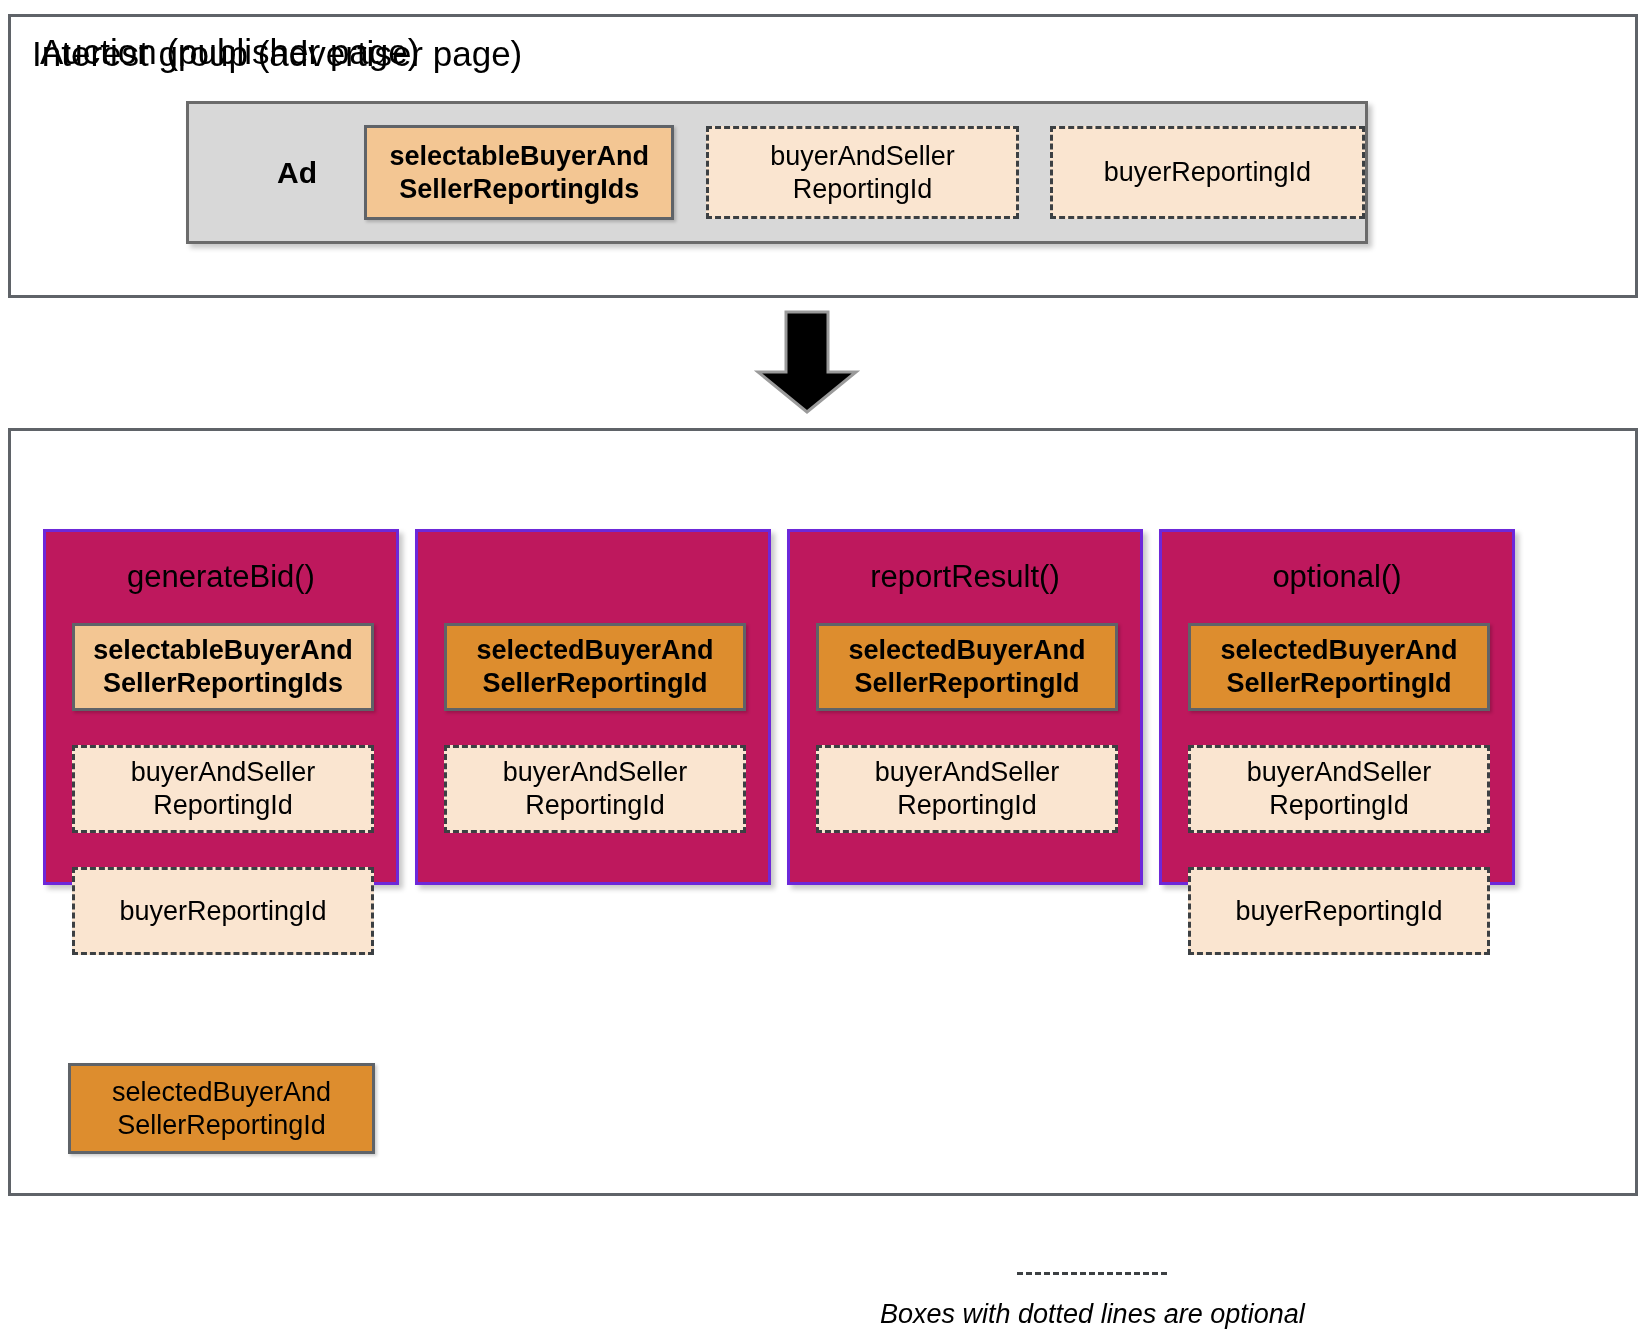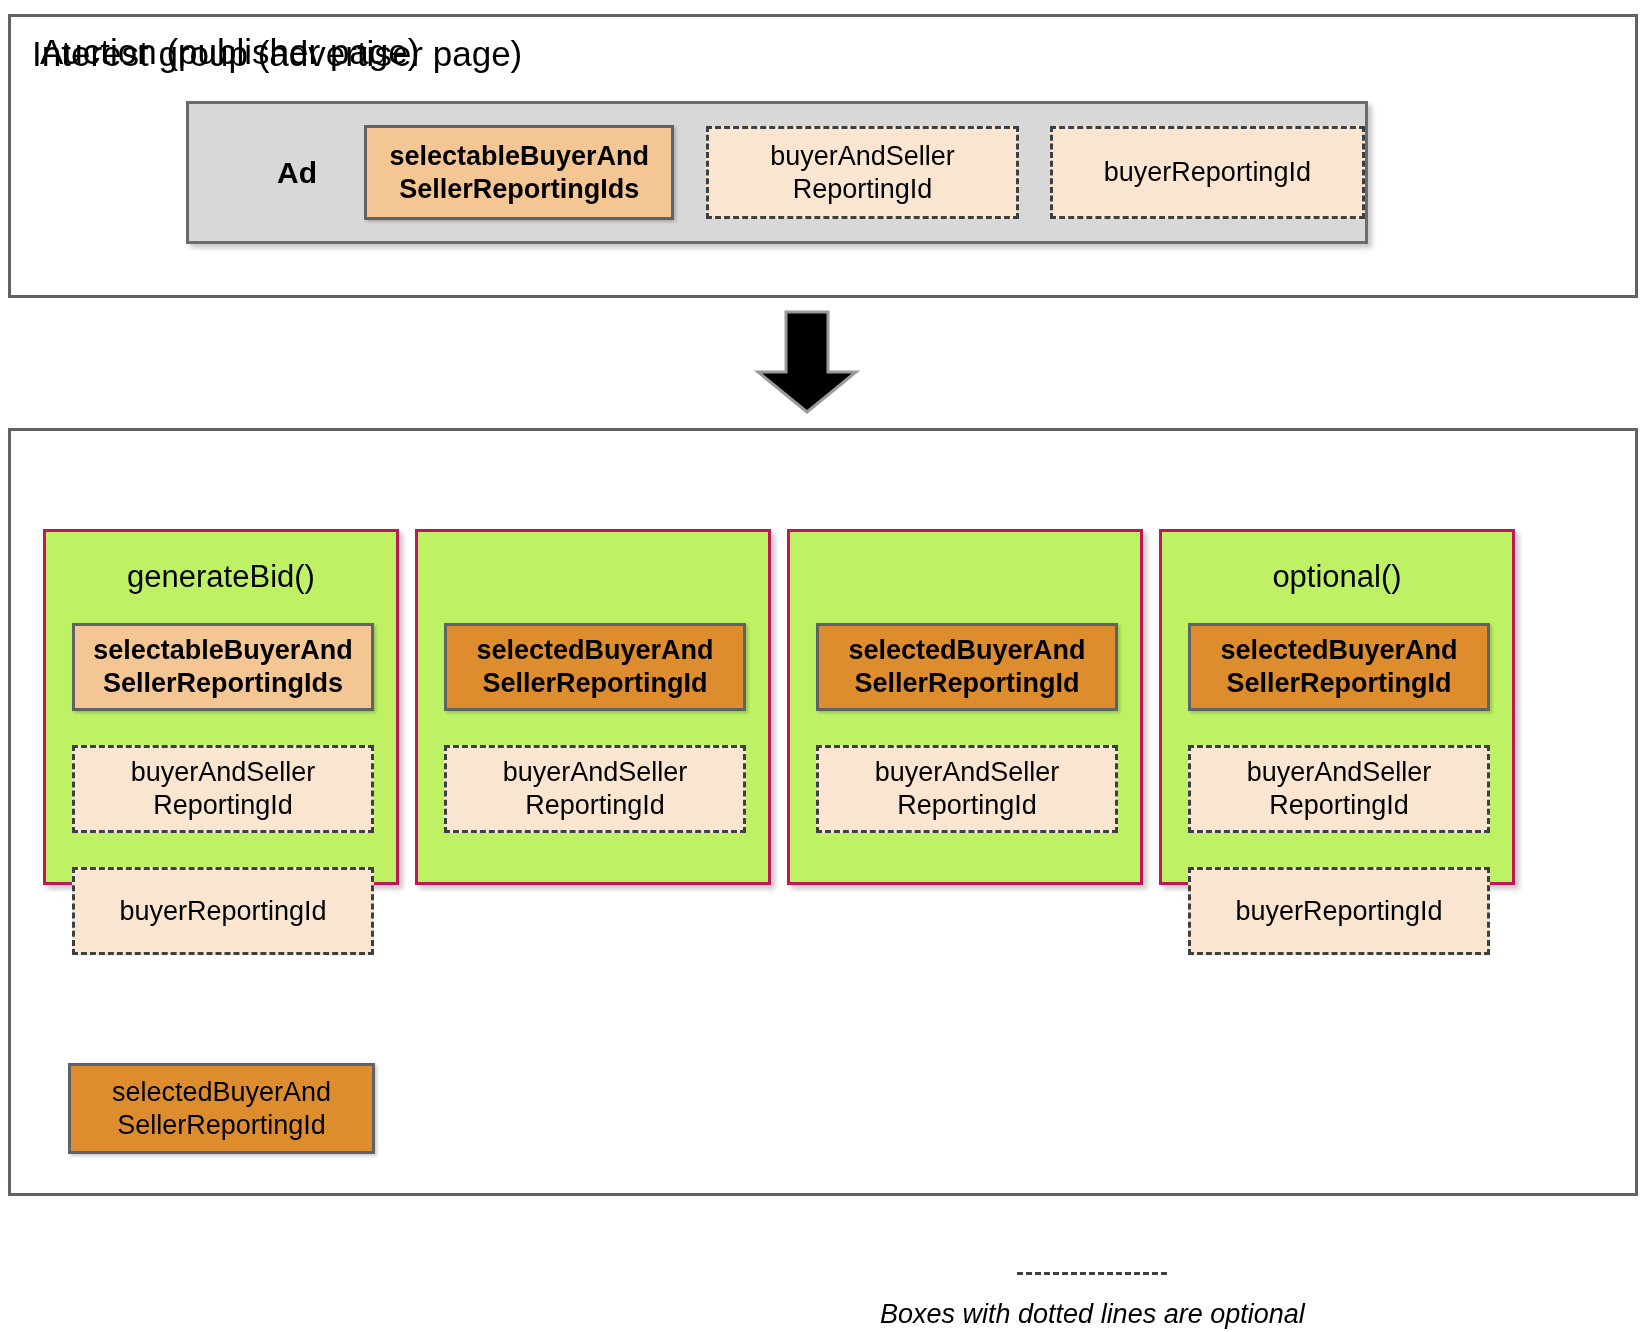--- a/index.html
+++ b/index.html
@@ -92,8 +92,8 @@
     top:529px;
     width:356px;
     height:356px;
-    background:#bef264;
-    border:3px solid #be185d;
+    background:#be185d;
+    border:3px solid #6d28d9;
     box-sizing:border-box;
     box-shadow:4px 4px 5px rgba(0,0,0,0.22);
   }

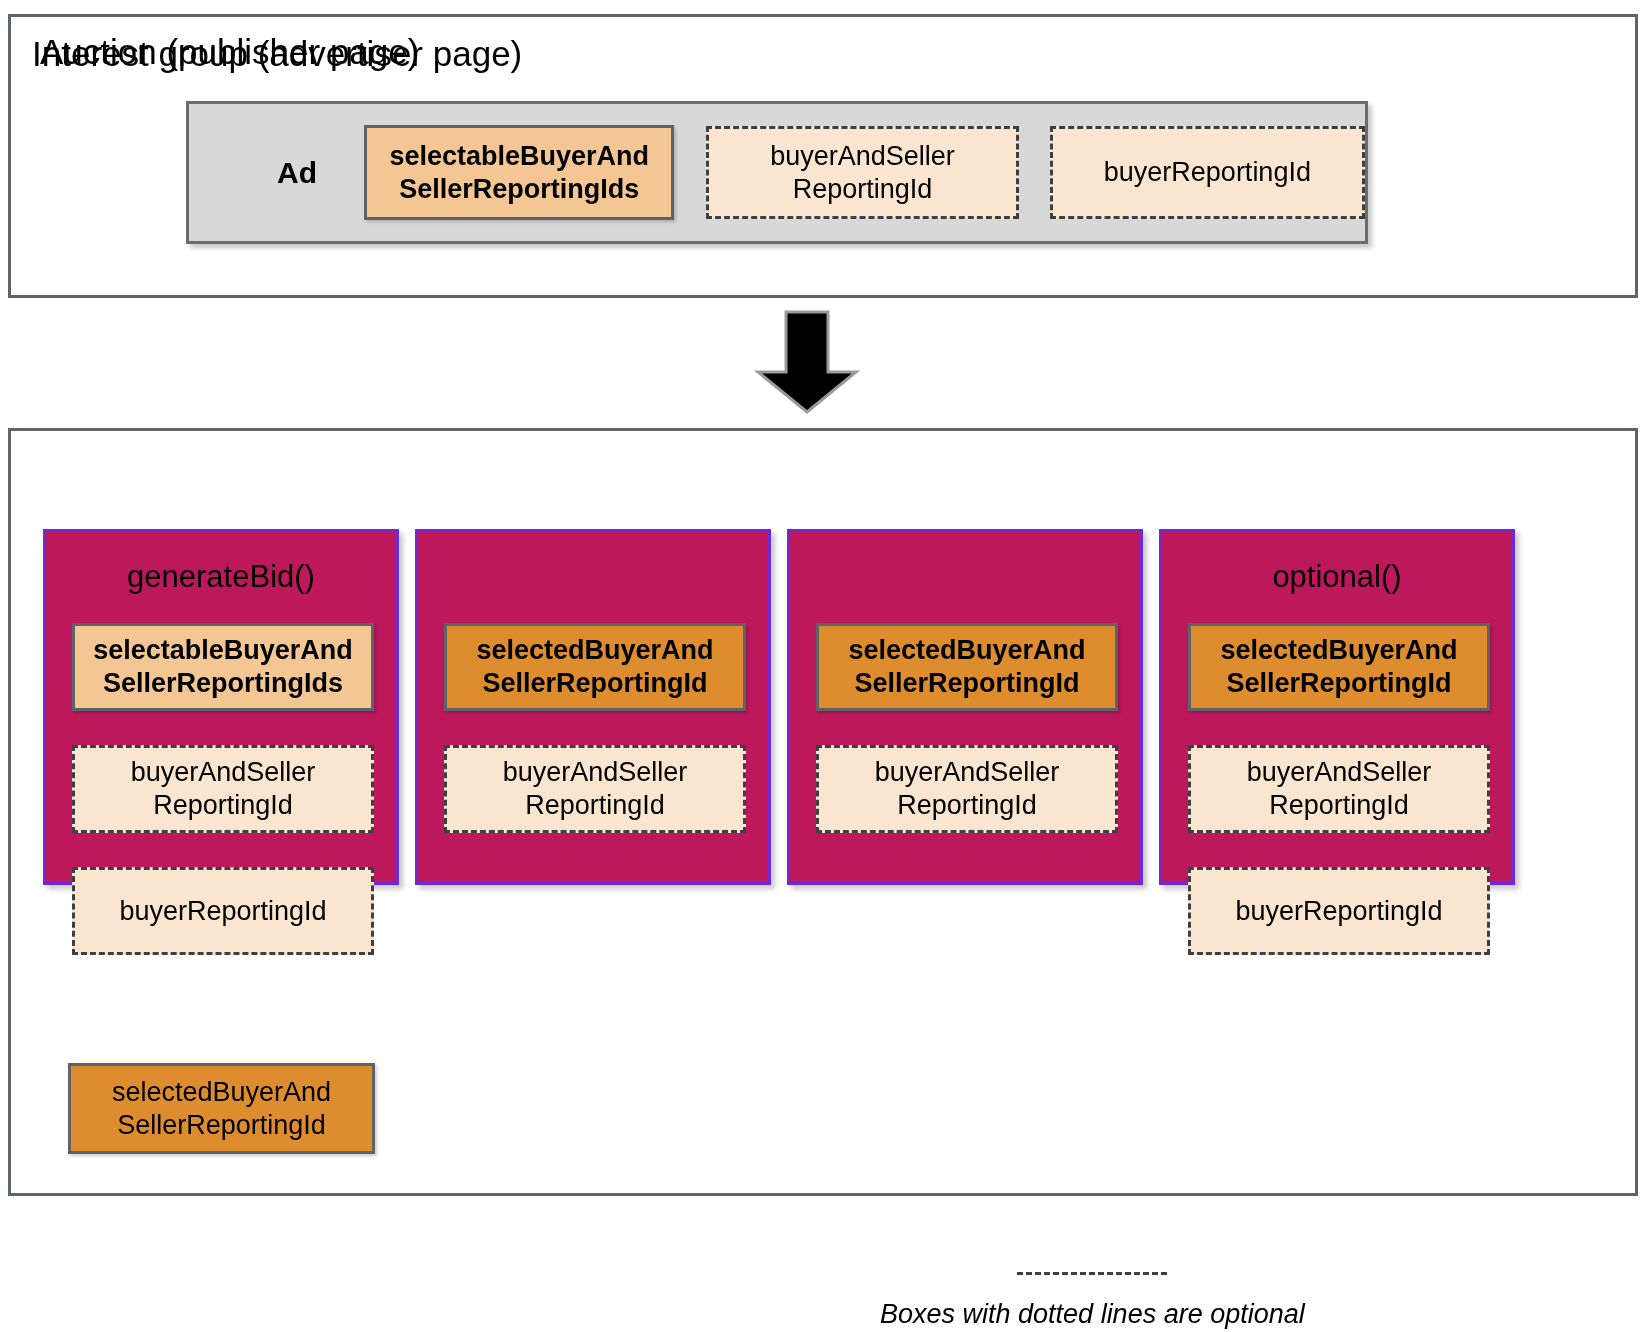--- a/index.html
+++ b/index.html
@@ -238,6 +238,7 @@
   </div>
 
   <div class="fn-col" id="fn-col-2">
+    <div class="fn-title">reportResult()</div>
     <div class="token fn-token r0 solid dark-orange">selectedBuyerAnd
 SellerReportingId</div>
     <div class="token fn-token r1 dotted pale-orange">buyerAndSeller

